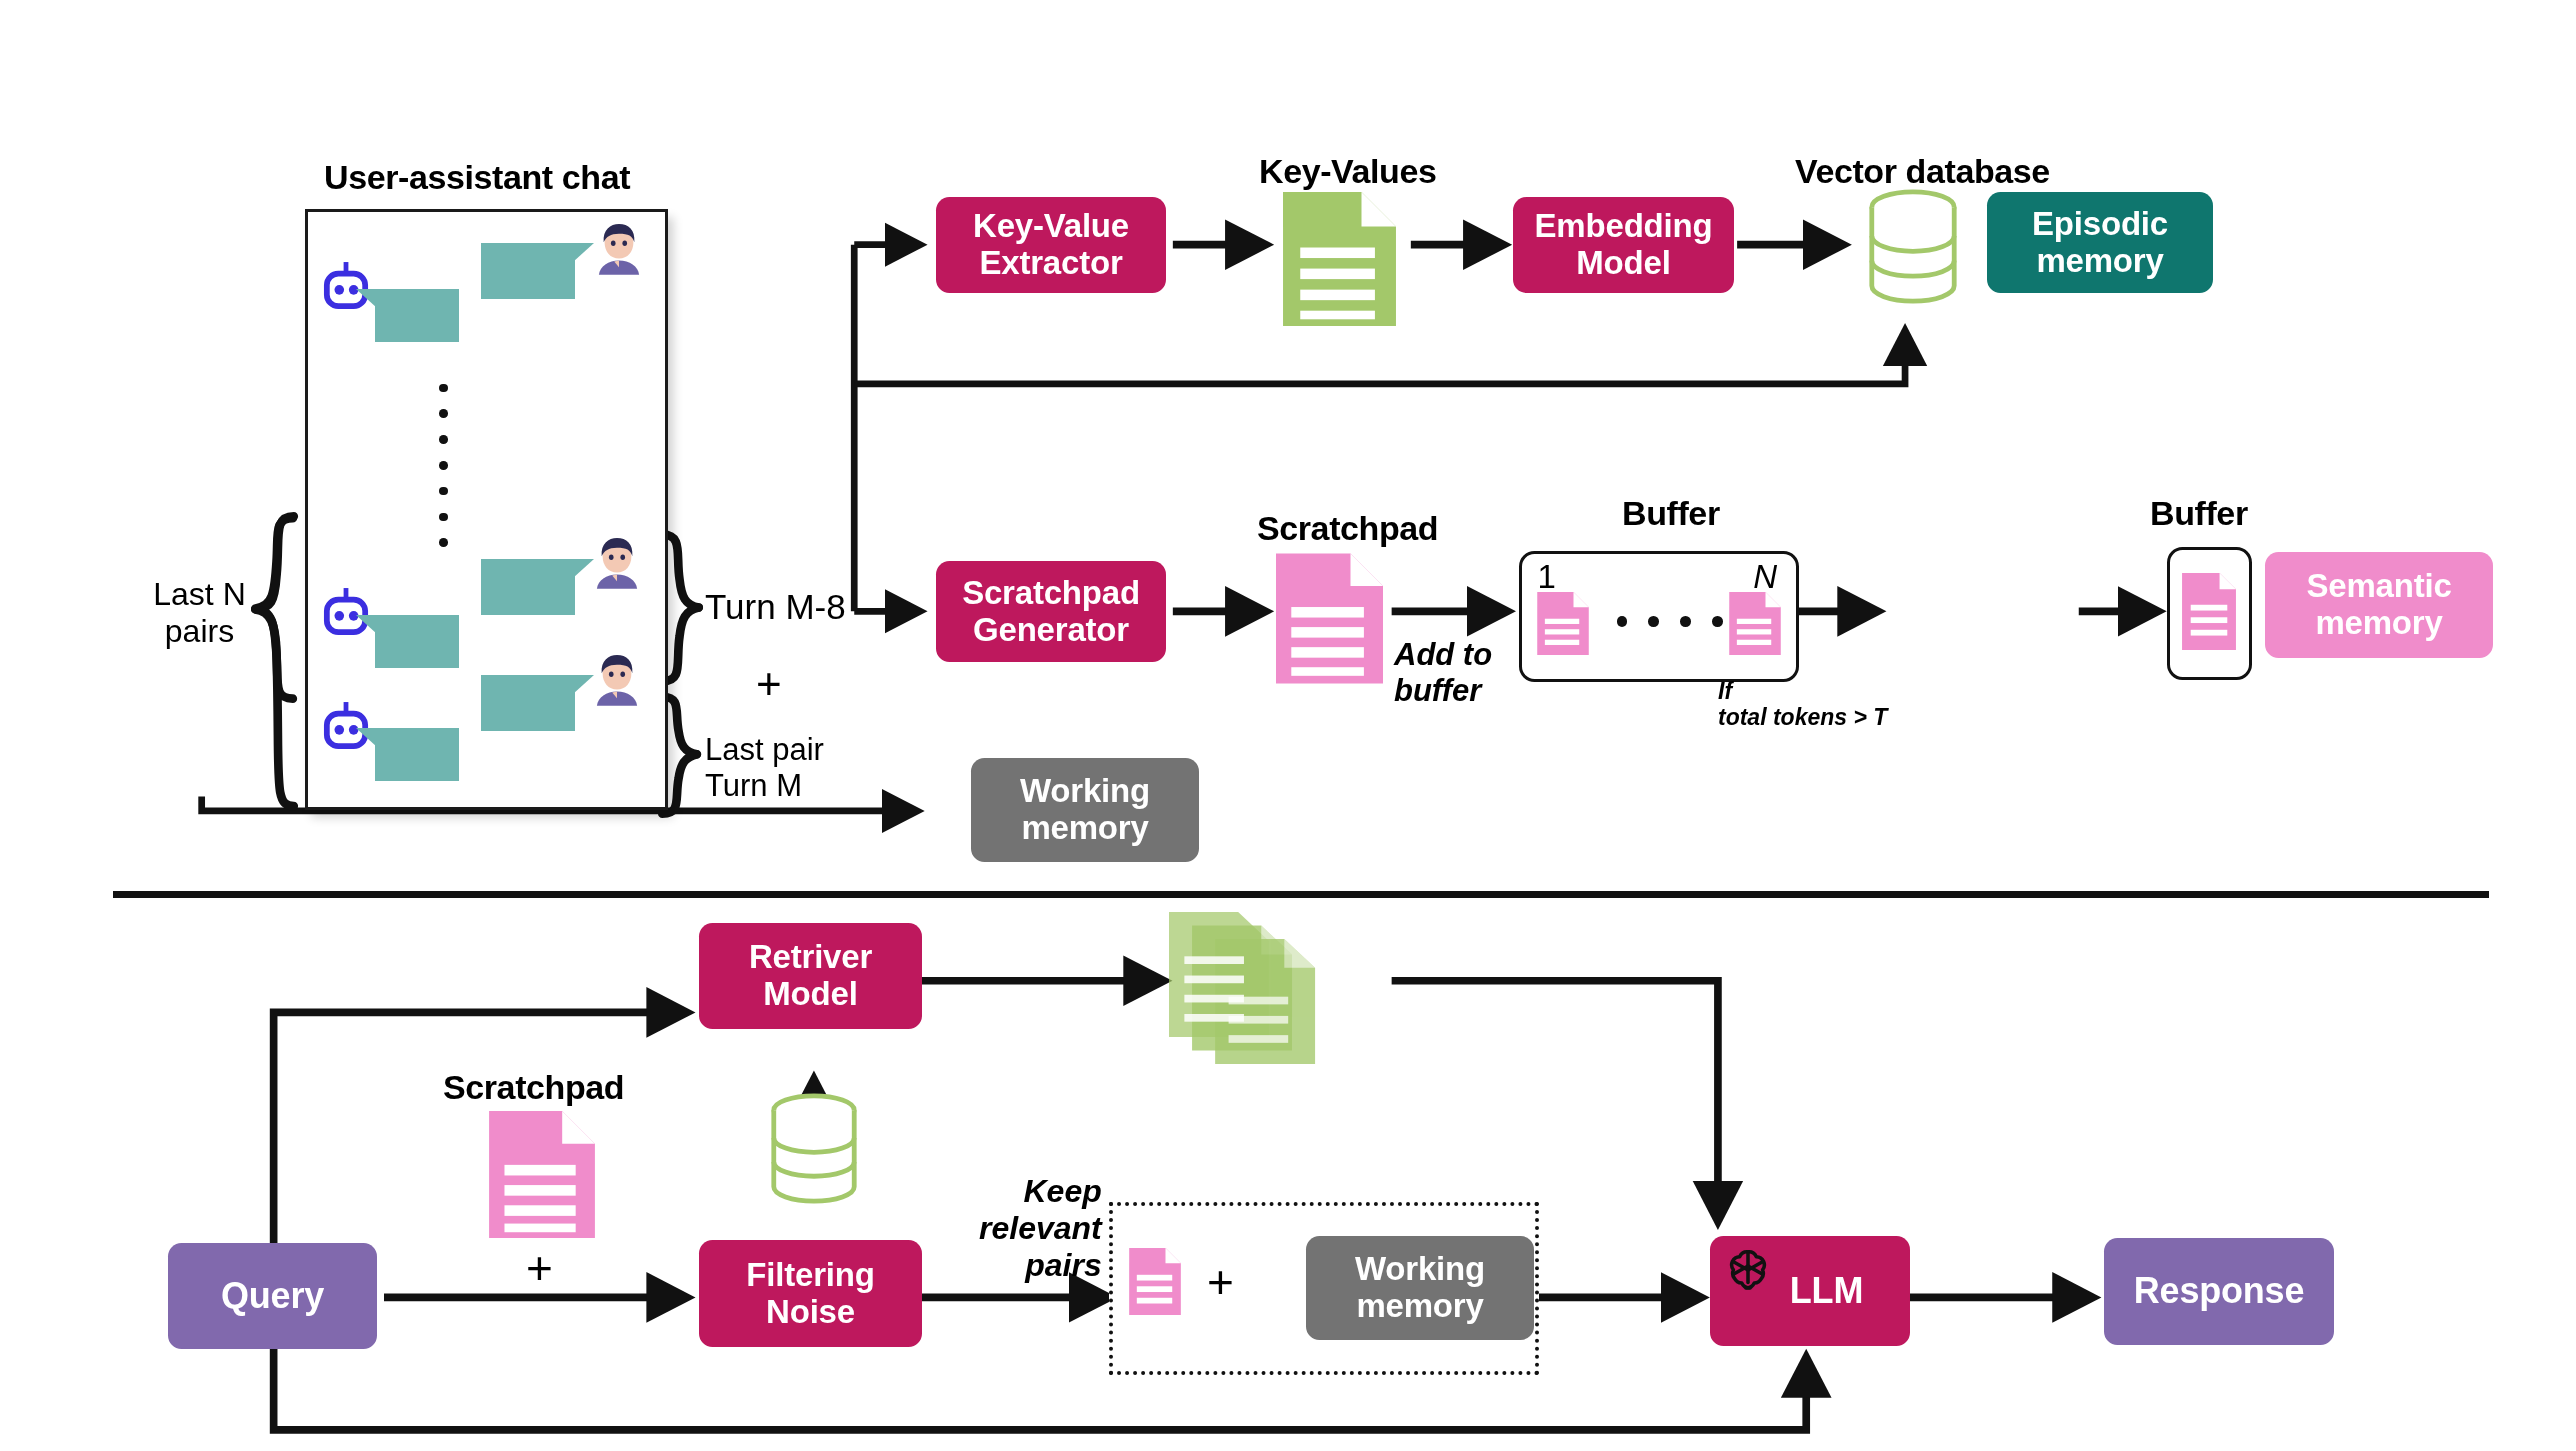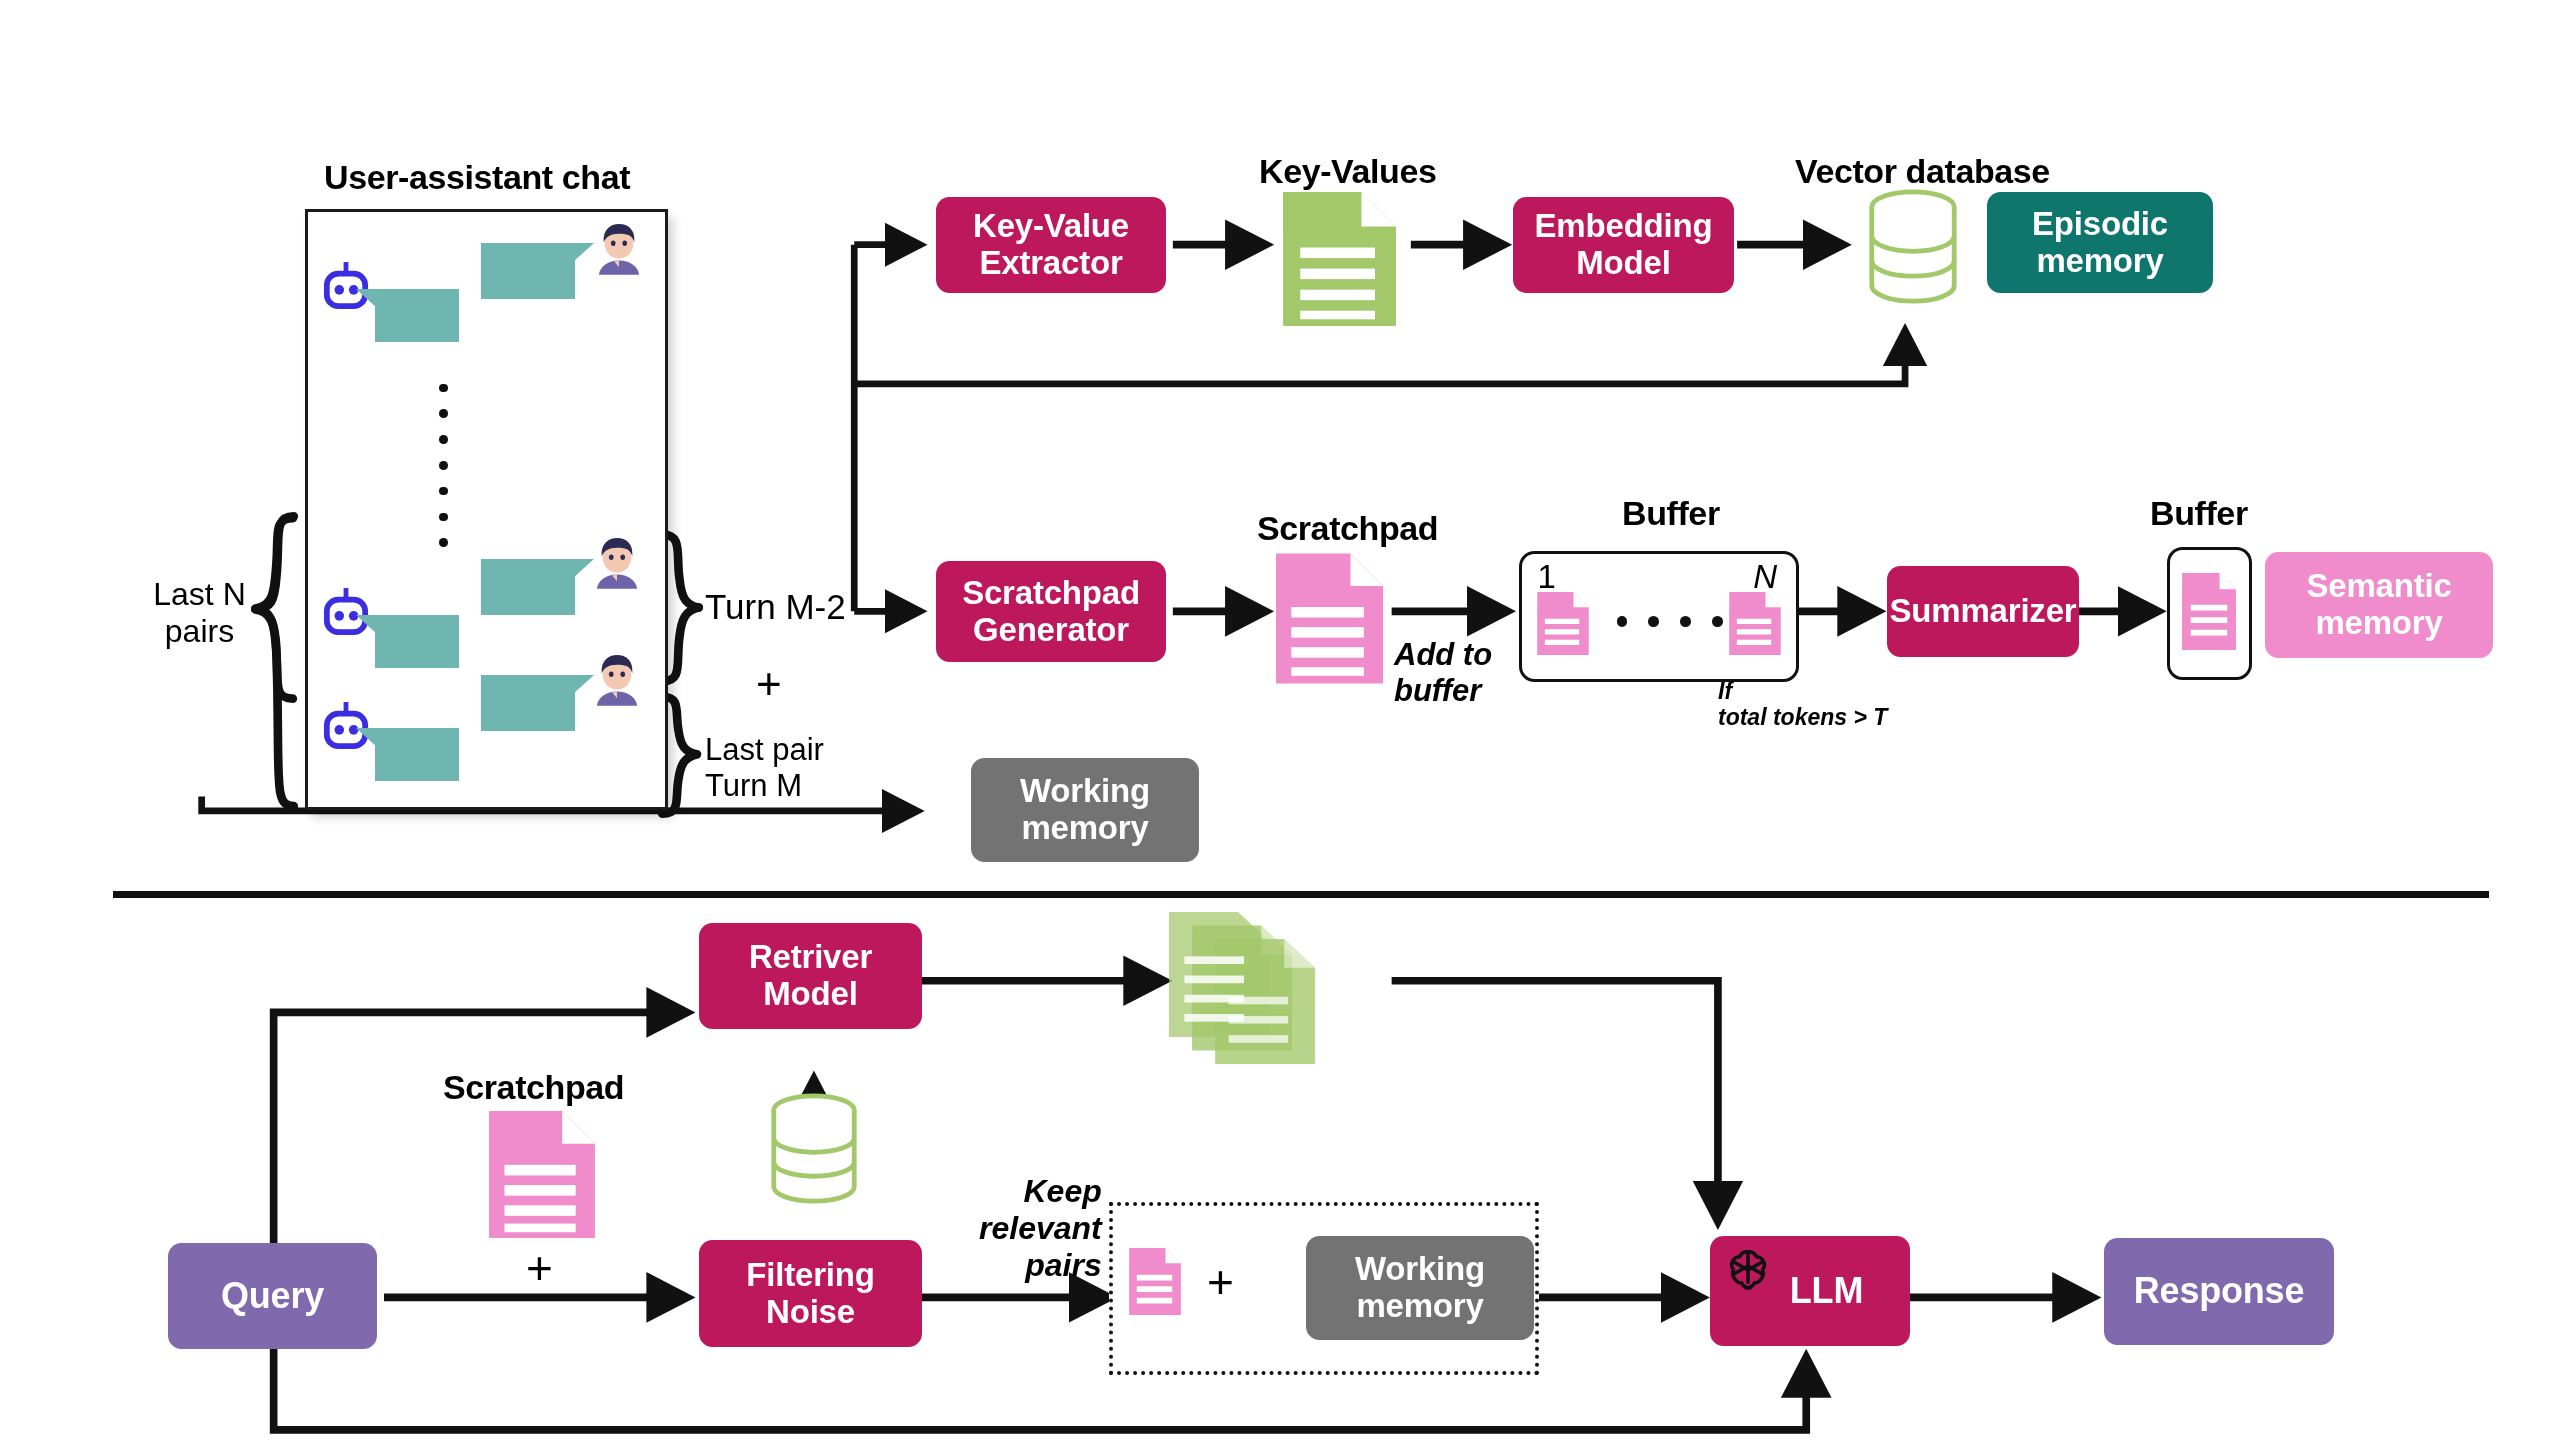--- a/index.html
+++ b/index.html
@@ -271,7 +271,7 @@
     <span>pairs</span>
   </div>
 
-  <div class="plain" style="left:705px;top:587px;font-size:35px;">Turn M-2</div>
+  <div class="plain" style="left:705px;top:587px;font-size:35px;">Turn M-8</div>
 
   <div class="plus" style="left:756px;top:662px;font-size:44px;">+</div>
 

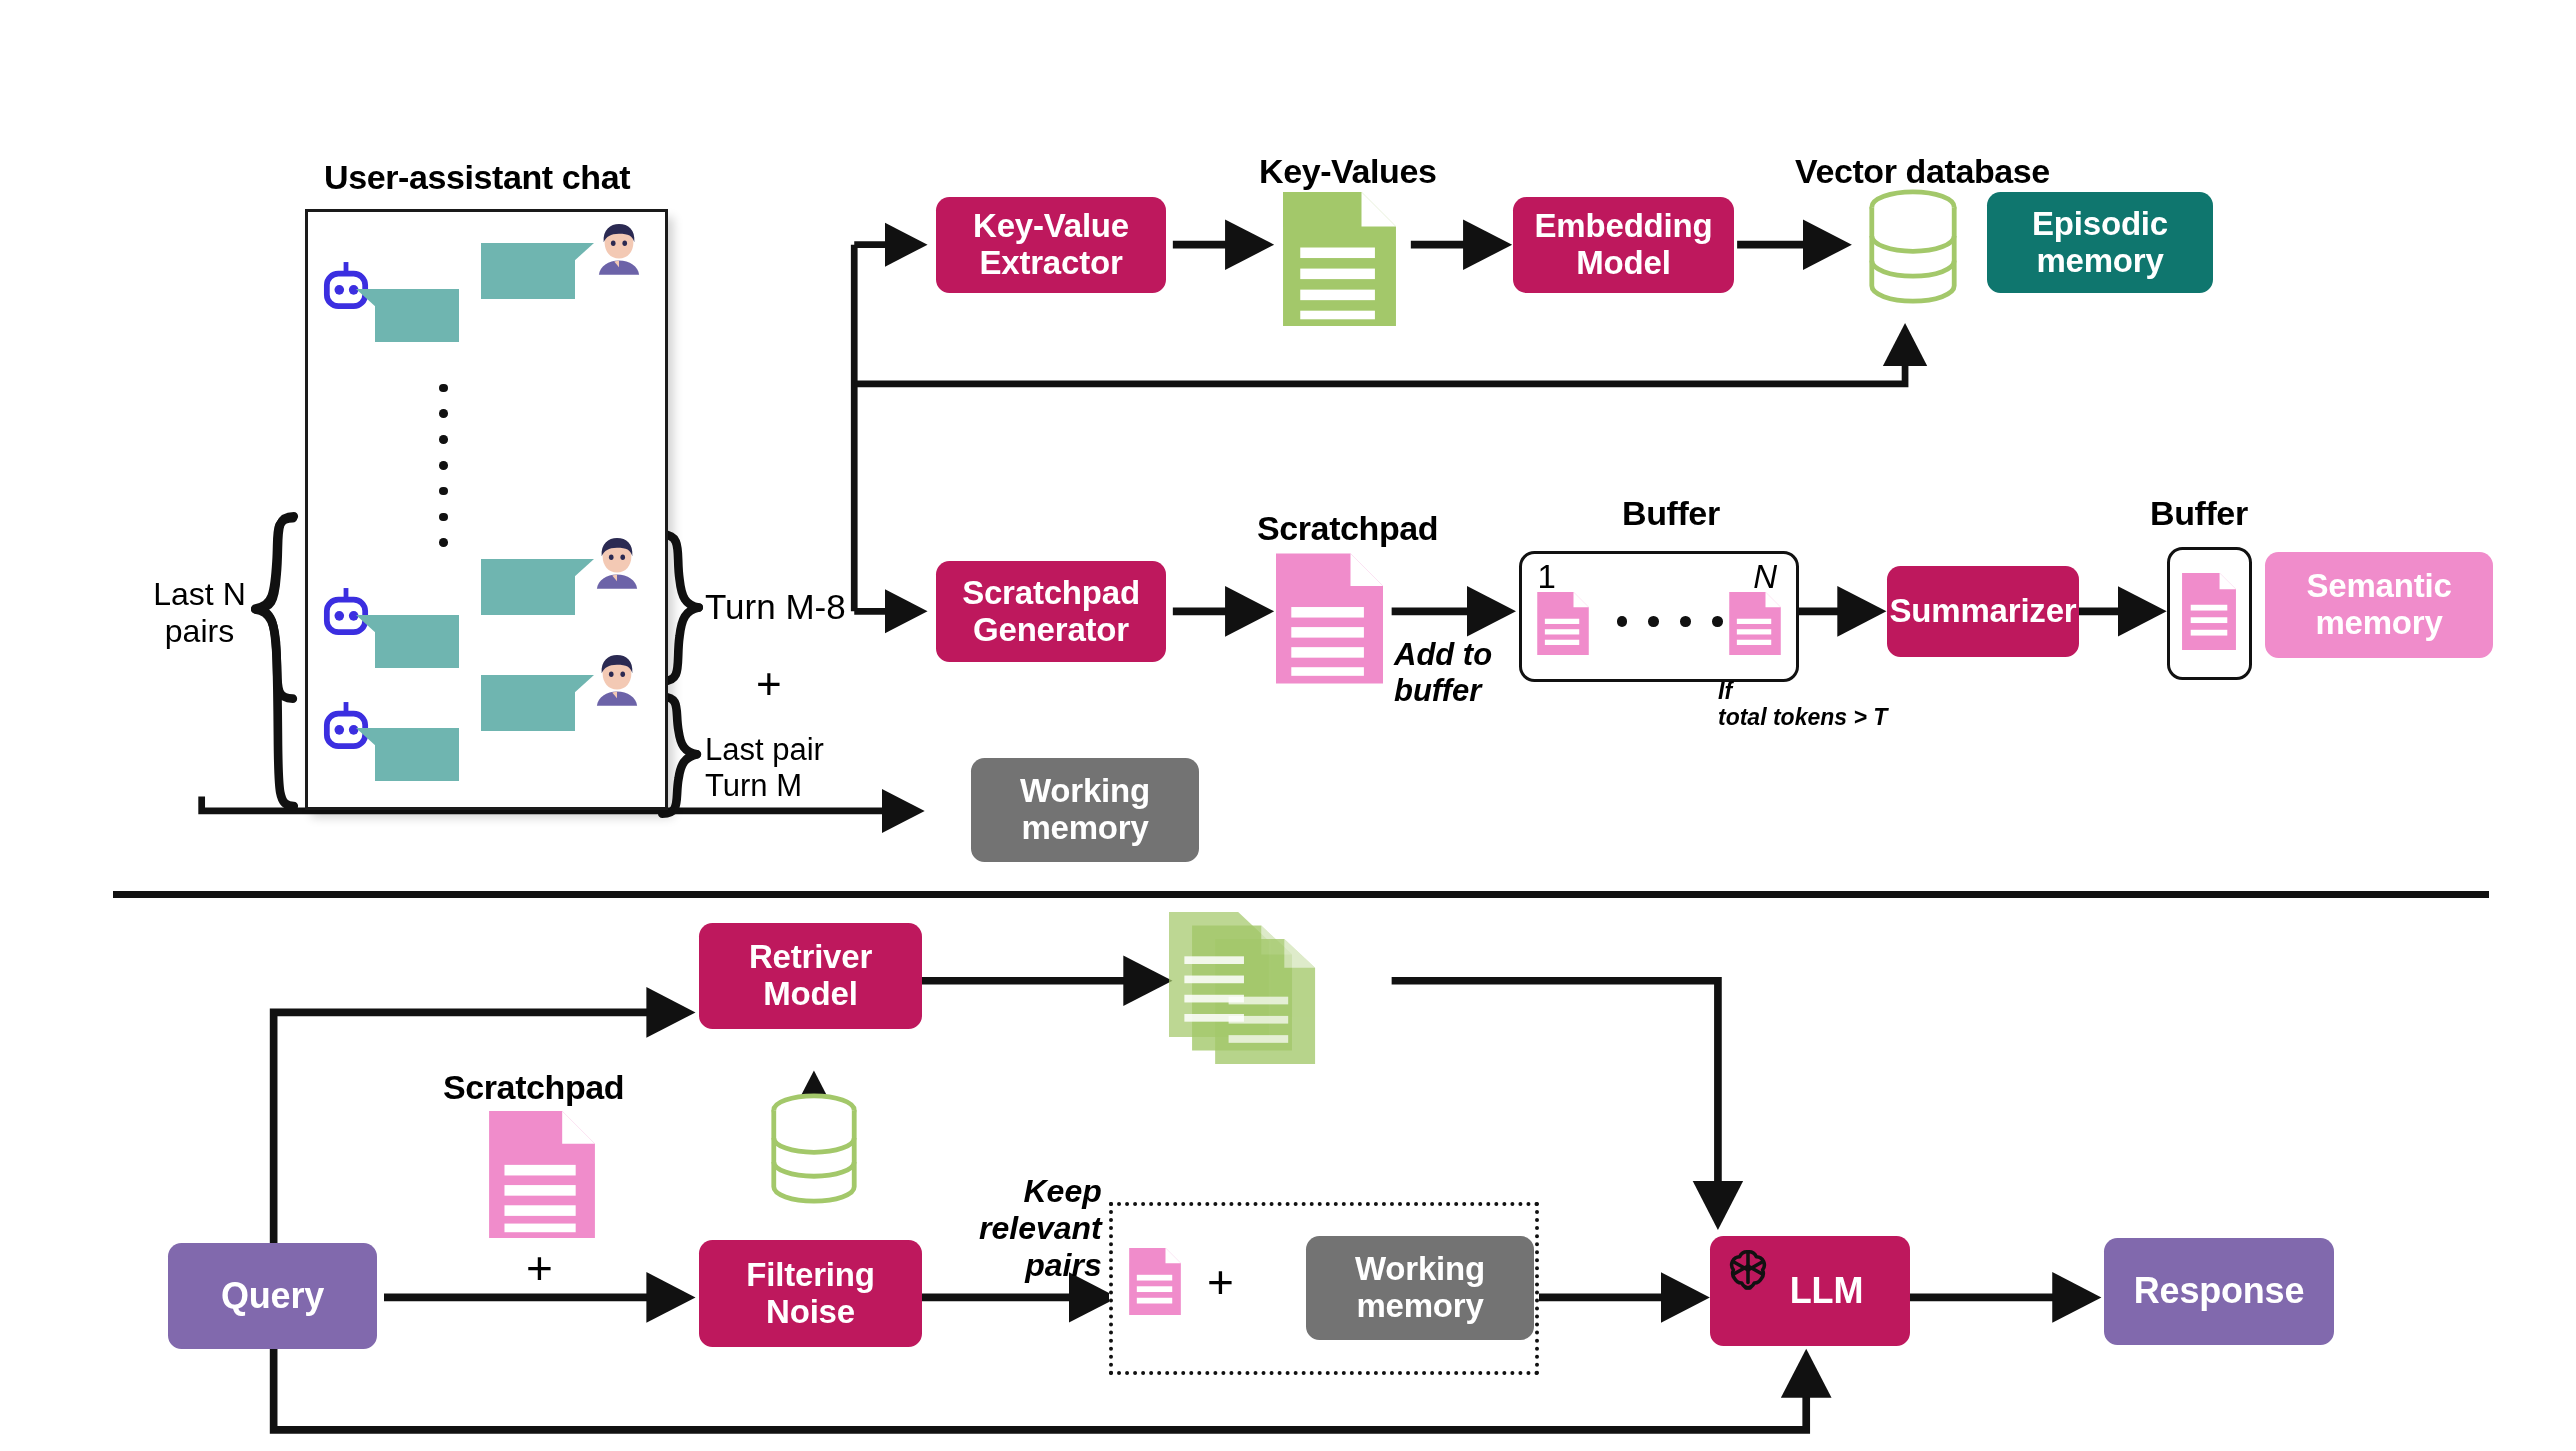--- a/index.html
+++ b/index.html
@@ -386,9 +386,6 @@
     <span>total tokens &gt; T</span>
   </div>
 
-  <div class="node purple-light" style="left:1887px;top:566px;width:192px;height:91px;font-size:33px;">
-    <span>Summarizer</span>
-  </div>
 
   <div class="hdr" style="left:2150px;top:494px;font-size:34px;">Buffer</div>
 

